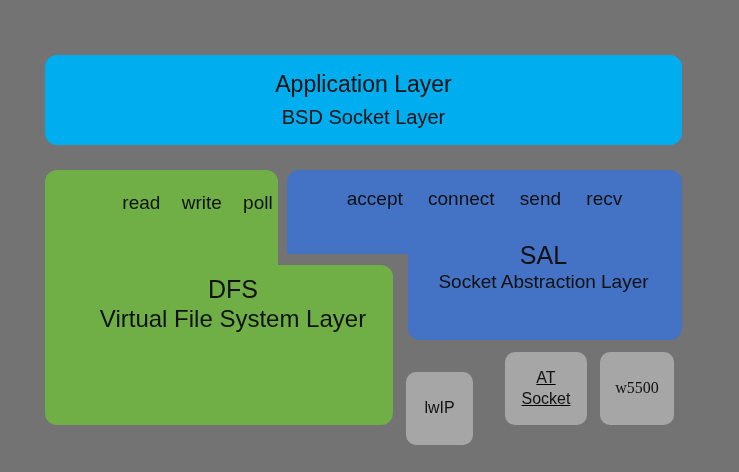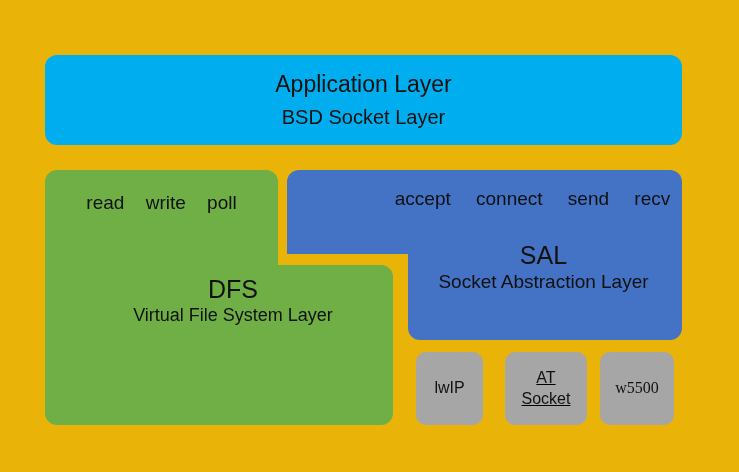--- a/index.html
+++ b/index.html
@@ -15,7 +15,7 @@
     position: relative;
     width: 739px;
     height: 472px;
-    background: #eab308;
+    background: #737373;
     overflow: hidden;
   }
 

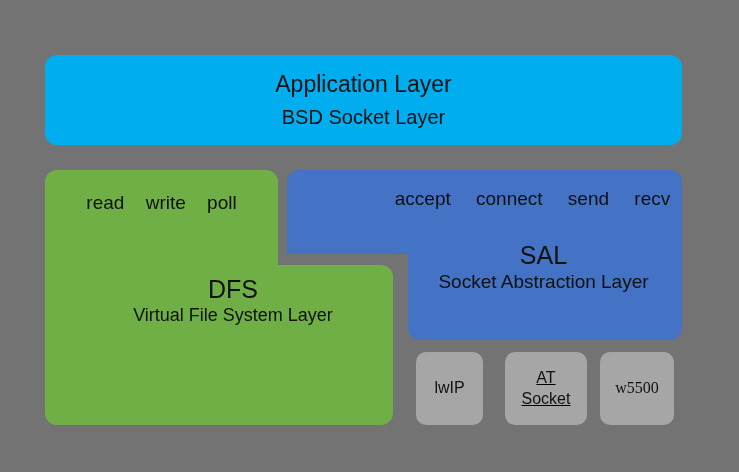--- a/index.html
+++ b/index.html
@@ -92,6 +92,7 @@
     font-size: 19px;
     color: #111111;
     white-space: nowrap;
+    padding-left: 36px;
   }
   .dfs-api-row span { margin: 0 8px; }
   .dfs-name-block {

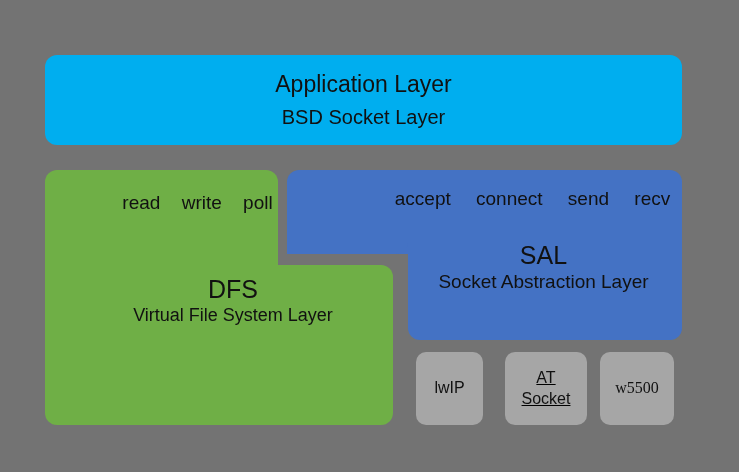--- a/index.html
+++ b/index.html
@@ -160,7 +160,6 @@
     font-size: 19px;
     color: #111111;
     white-space: nowrap;
-    padding-left: 48px;
   }
   .sal-api-row span { margin: 0 10px; }
   .sal-name-block {

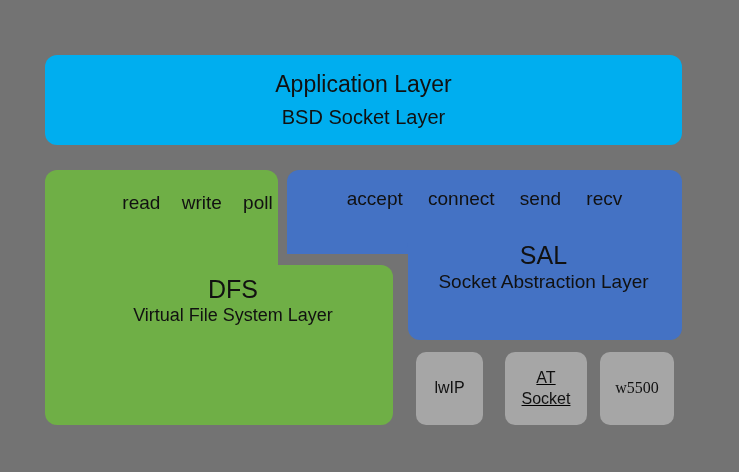--- a/index.html
+++ b/index.html
@@ -109,7 +109,7 @@
     line-height: 1.15;
   }
   .dfs-sub {
-    font-size: 18px;
+    font-size: 24px;
     color: #111111;
     line-height: 1.2;
     margin-top: 1px;

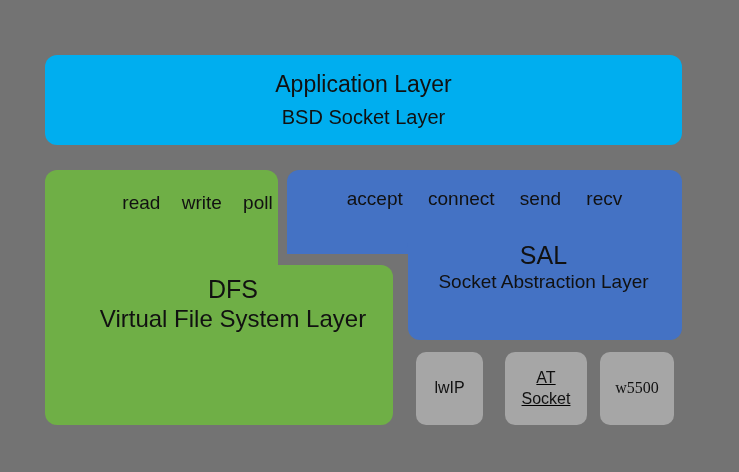--- a/index.html
+++ b/index.html
@@ -202,7 +202,7 @@
     line-height: 1.3;
     white-space: nowrap;
   }
-  #gray-0 { left: 416px; width: 67px; }
+  #gray-0 { left: 406px; width: 67px; margin-top: 20px; }
   #gray-1 { left: 505px; width: 82px; text-decoration: underline; }
   #gray-2 { left: 600px; width: 74px; font-family: Liberation Serif, serif; }
 </style>

